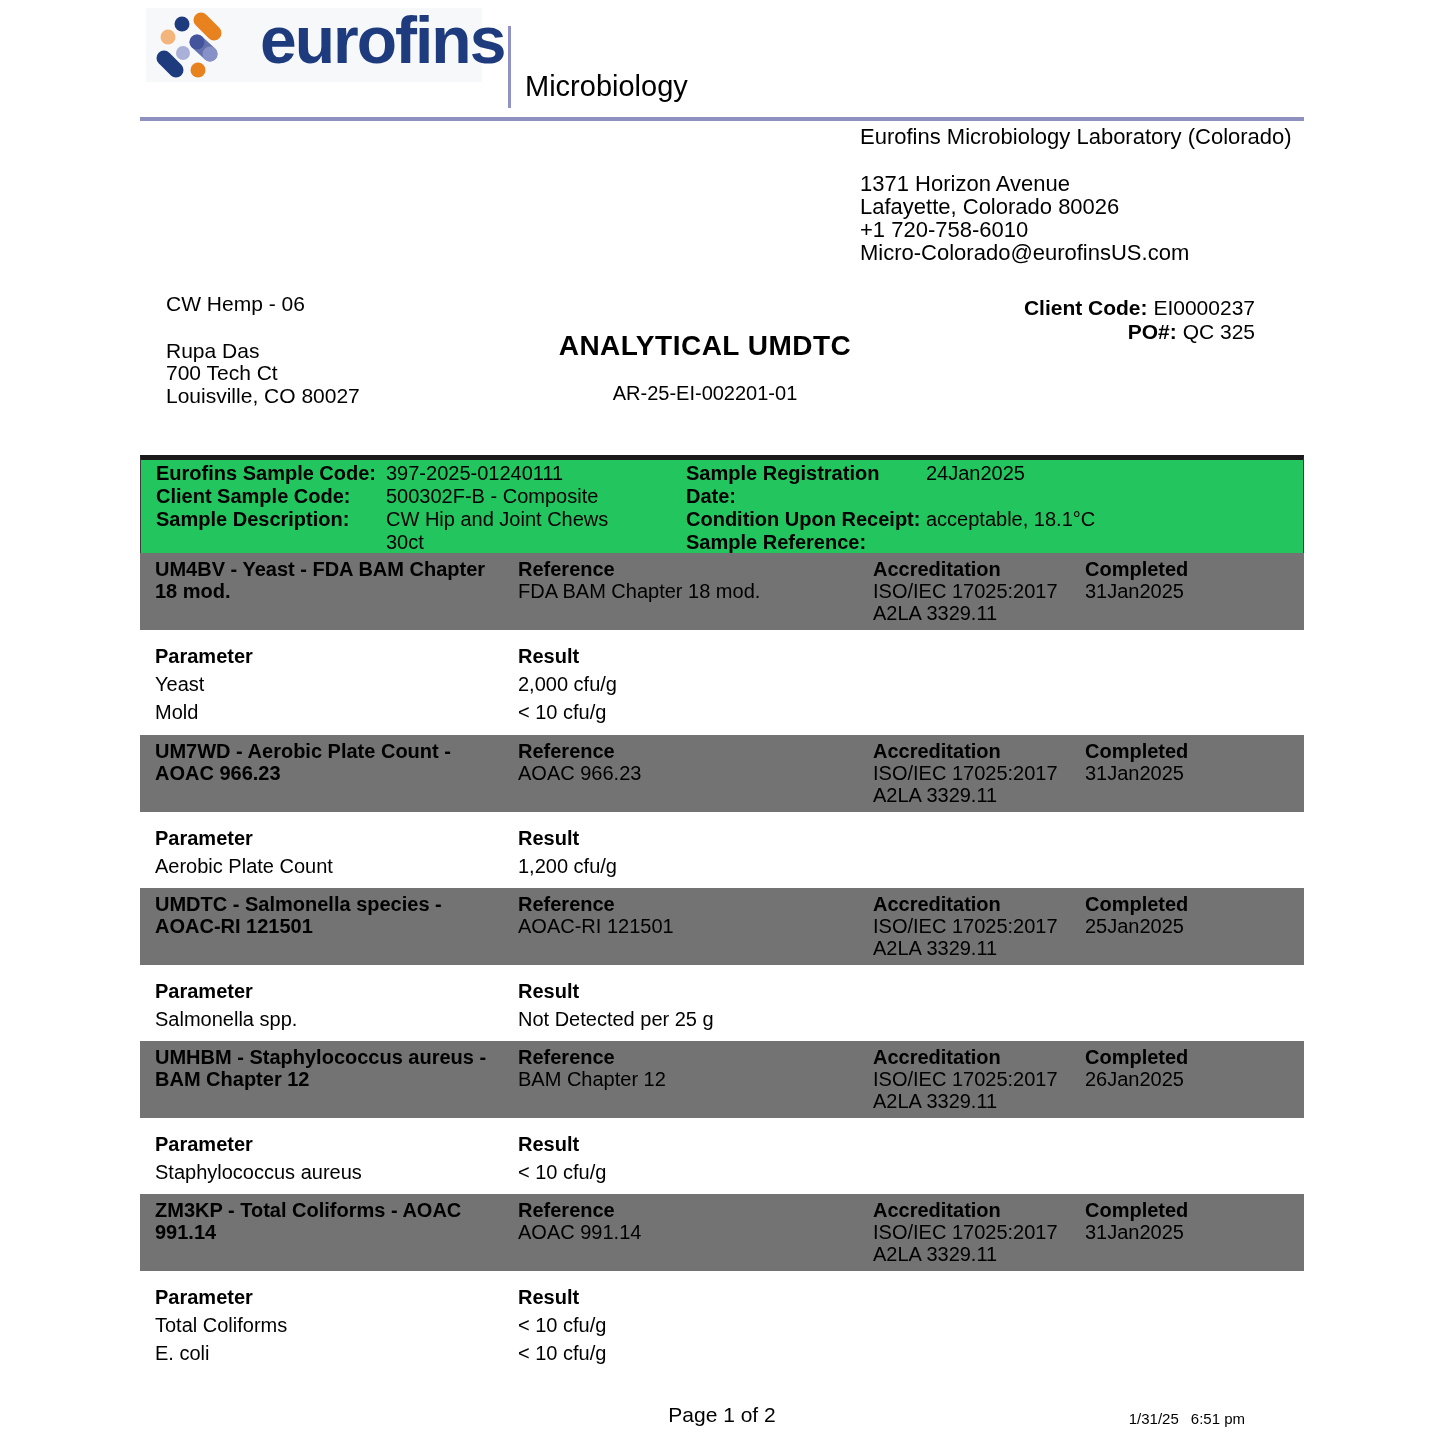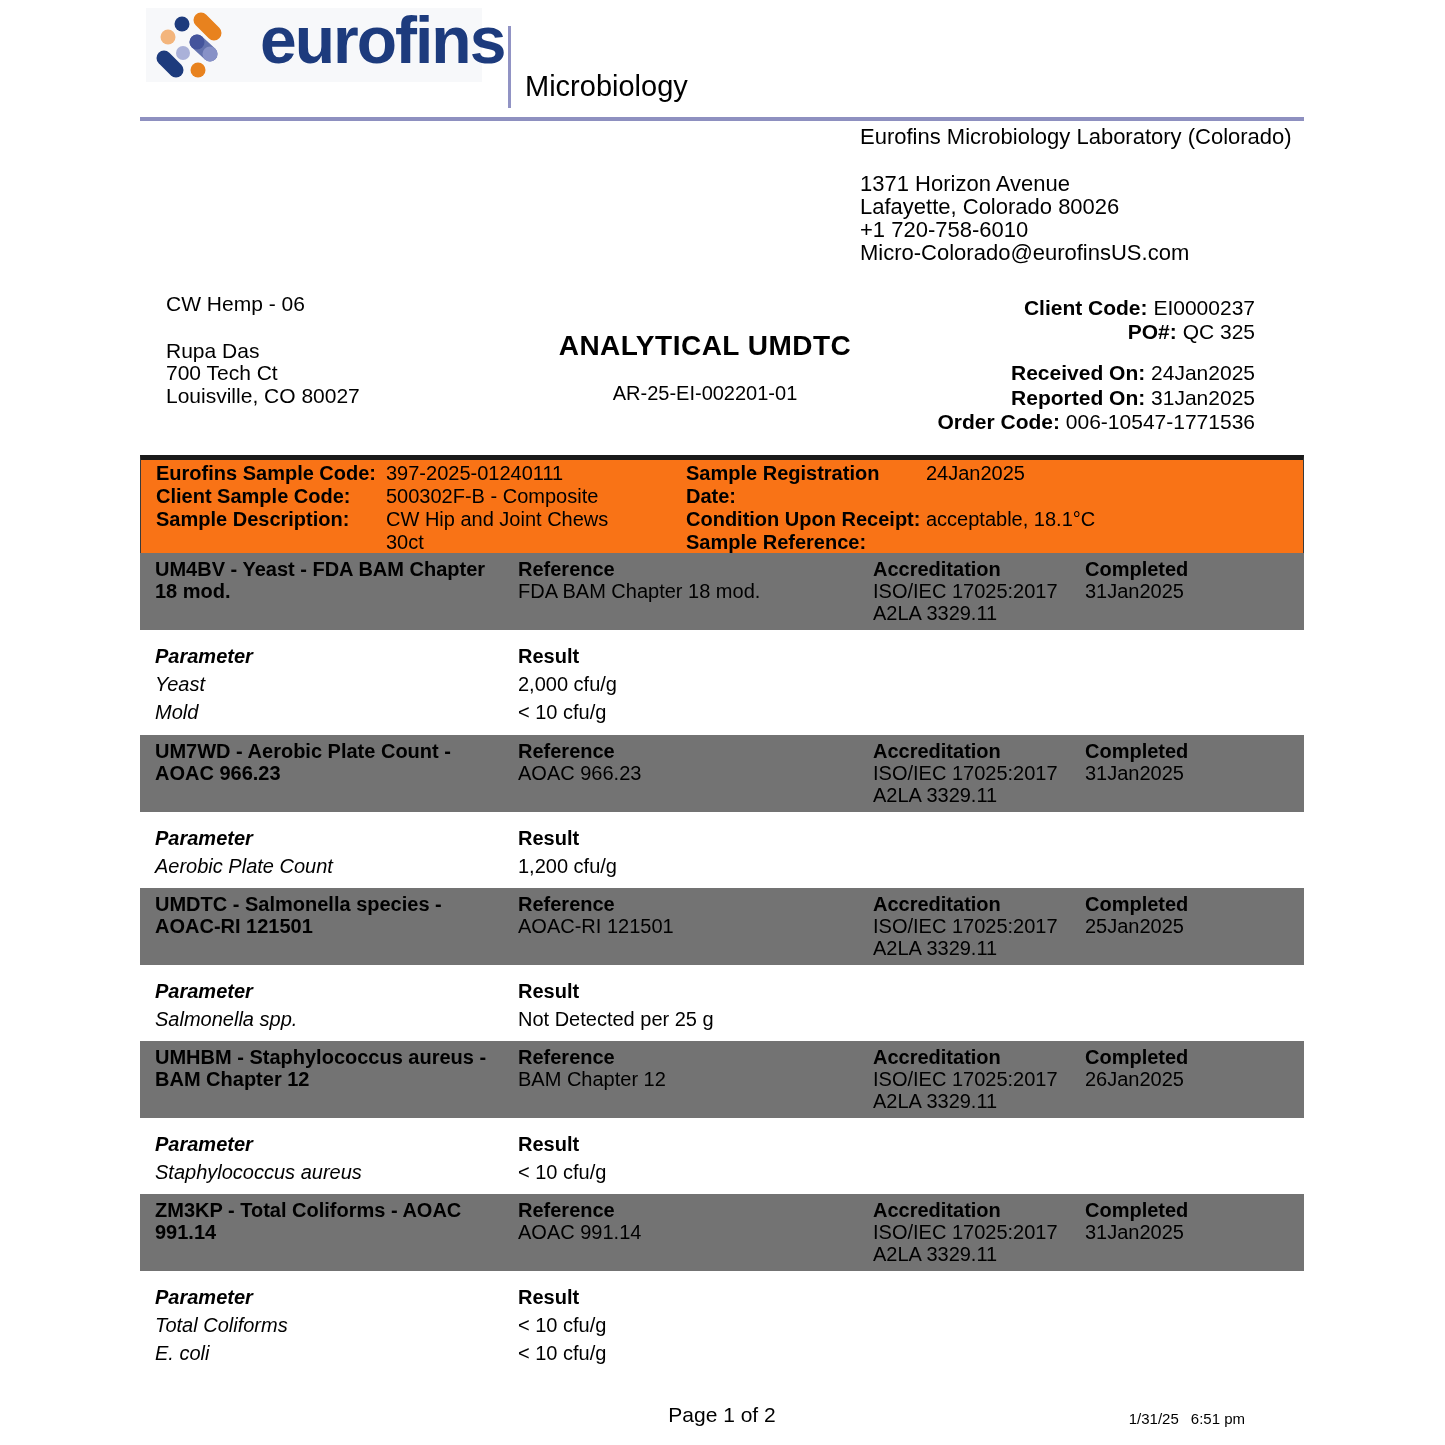--- a/index.html
+++ b/index.html
@@ -108,11 +108,6 @@
 <div class="abs codes-block">
   <div><b>Client Code:</b> <span>EI0000237</span></div>
   <div><b>PO#:</b> <span>QC 325</span></div>
-  <div class="codes-gap">
-    <div><b>Received On:</b> <span>24Jan2025</span></div>
-    <div><b>Reported On:</b> <span>31Jan2025</span></div>
-    <div><b>Order Code:</b> <span>006-10547-1771536</span></div>
-  </div>
 </div>
 
 <div class="abs sample-bar">

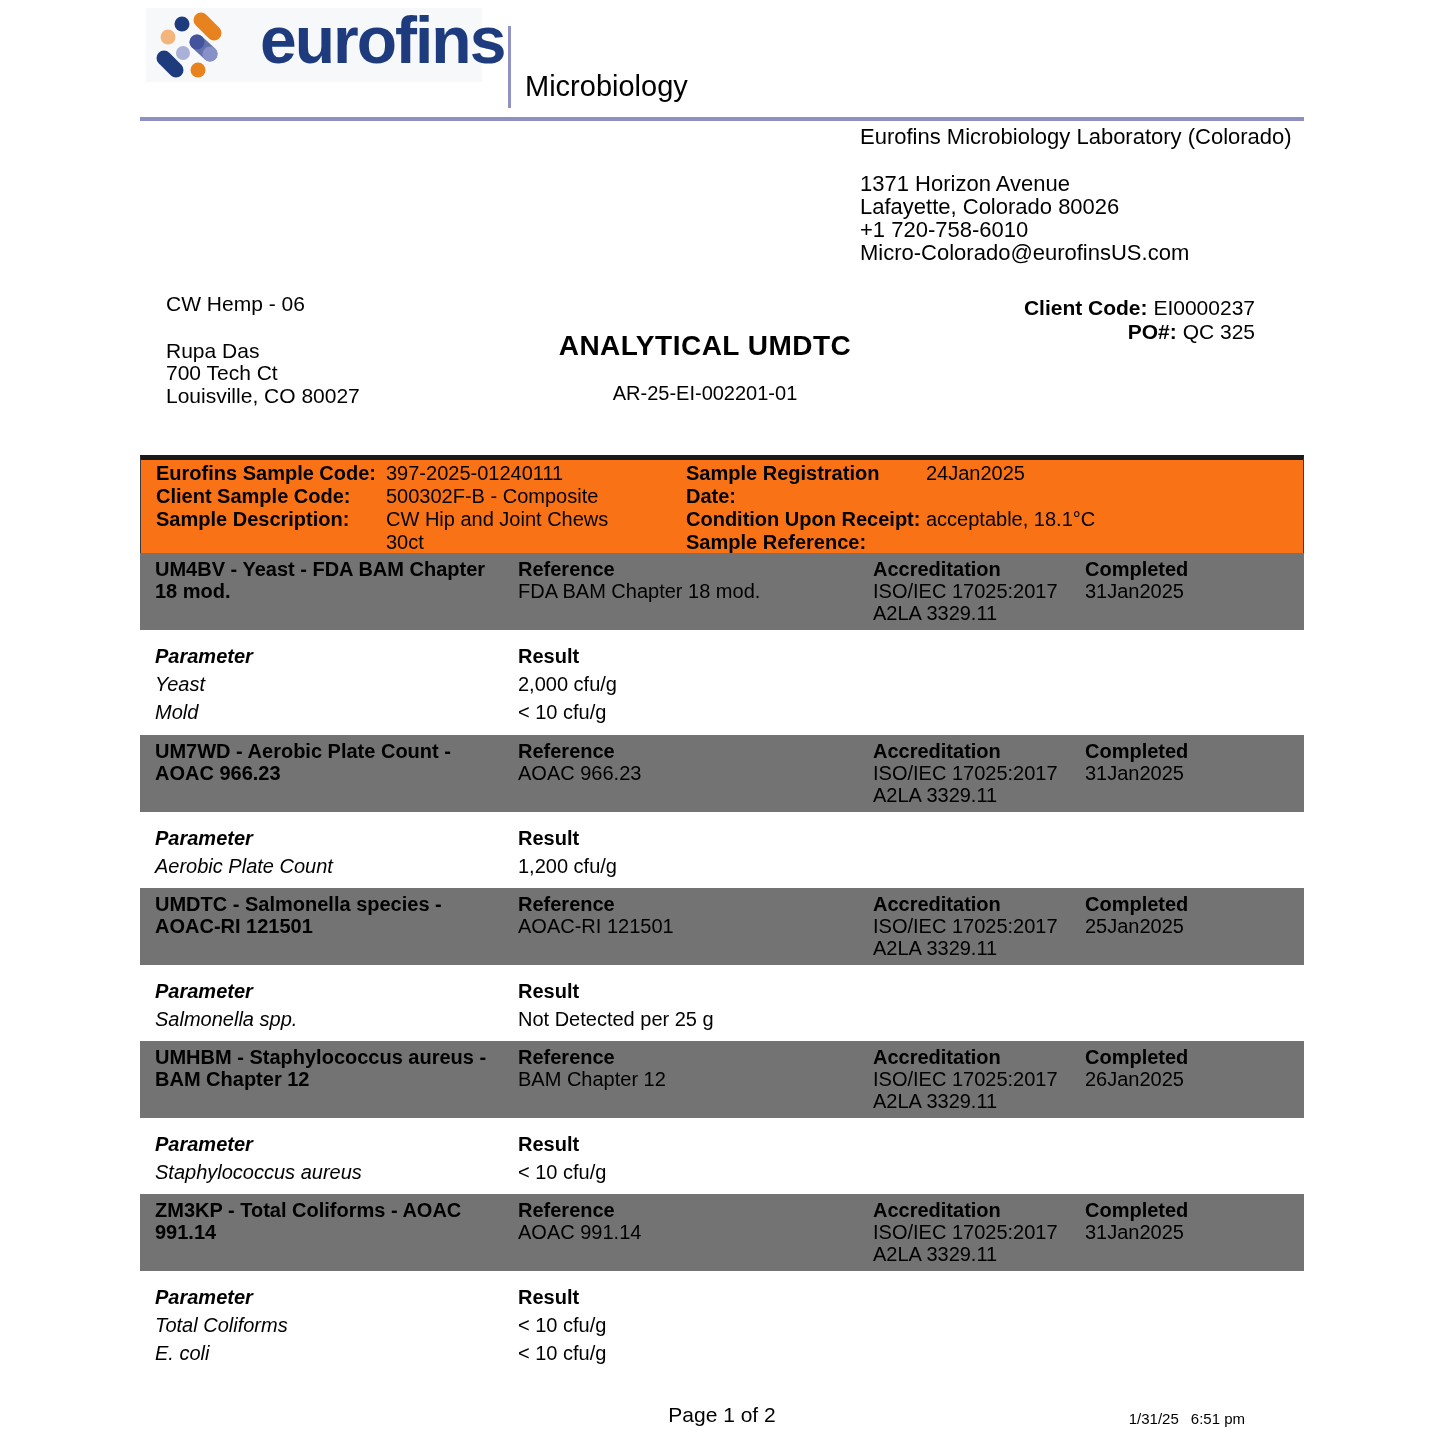--- a/index.html
+++ b/index.html
@@ -35,7 +35,7 @@
 
   
   .sample-bar{left:140px;top:455px;width:1164px;box-sizing:border-box;
-    background:#f97316;border-top:5px solid #1a1a1a;border-bottom:3px solid #1a1a1a;
+    background:#22c55e;border-top:5px solid #1a1a1a;border-bottom:3px solid #1a1a1a;
     border-left:1px solid #3a3a3a;border-right:1px solid #3a3a3a;
     display:flex;font-size:20px;line-height:23px;padding:2px 8px 3px 0;}
   .sample-left{width:545px;display:grid;grid-template-columns:230px 1fr;

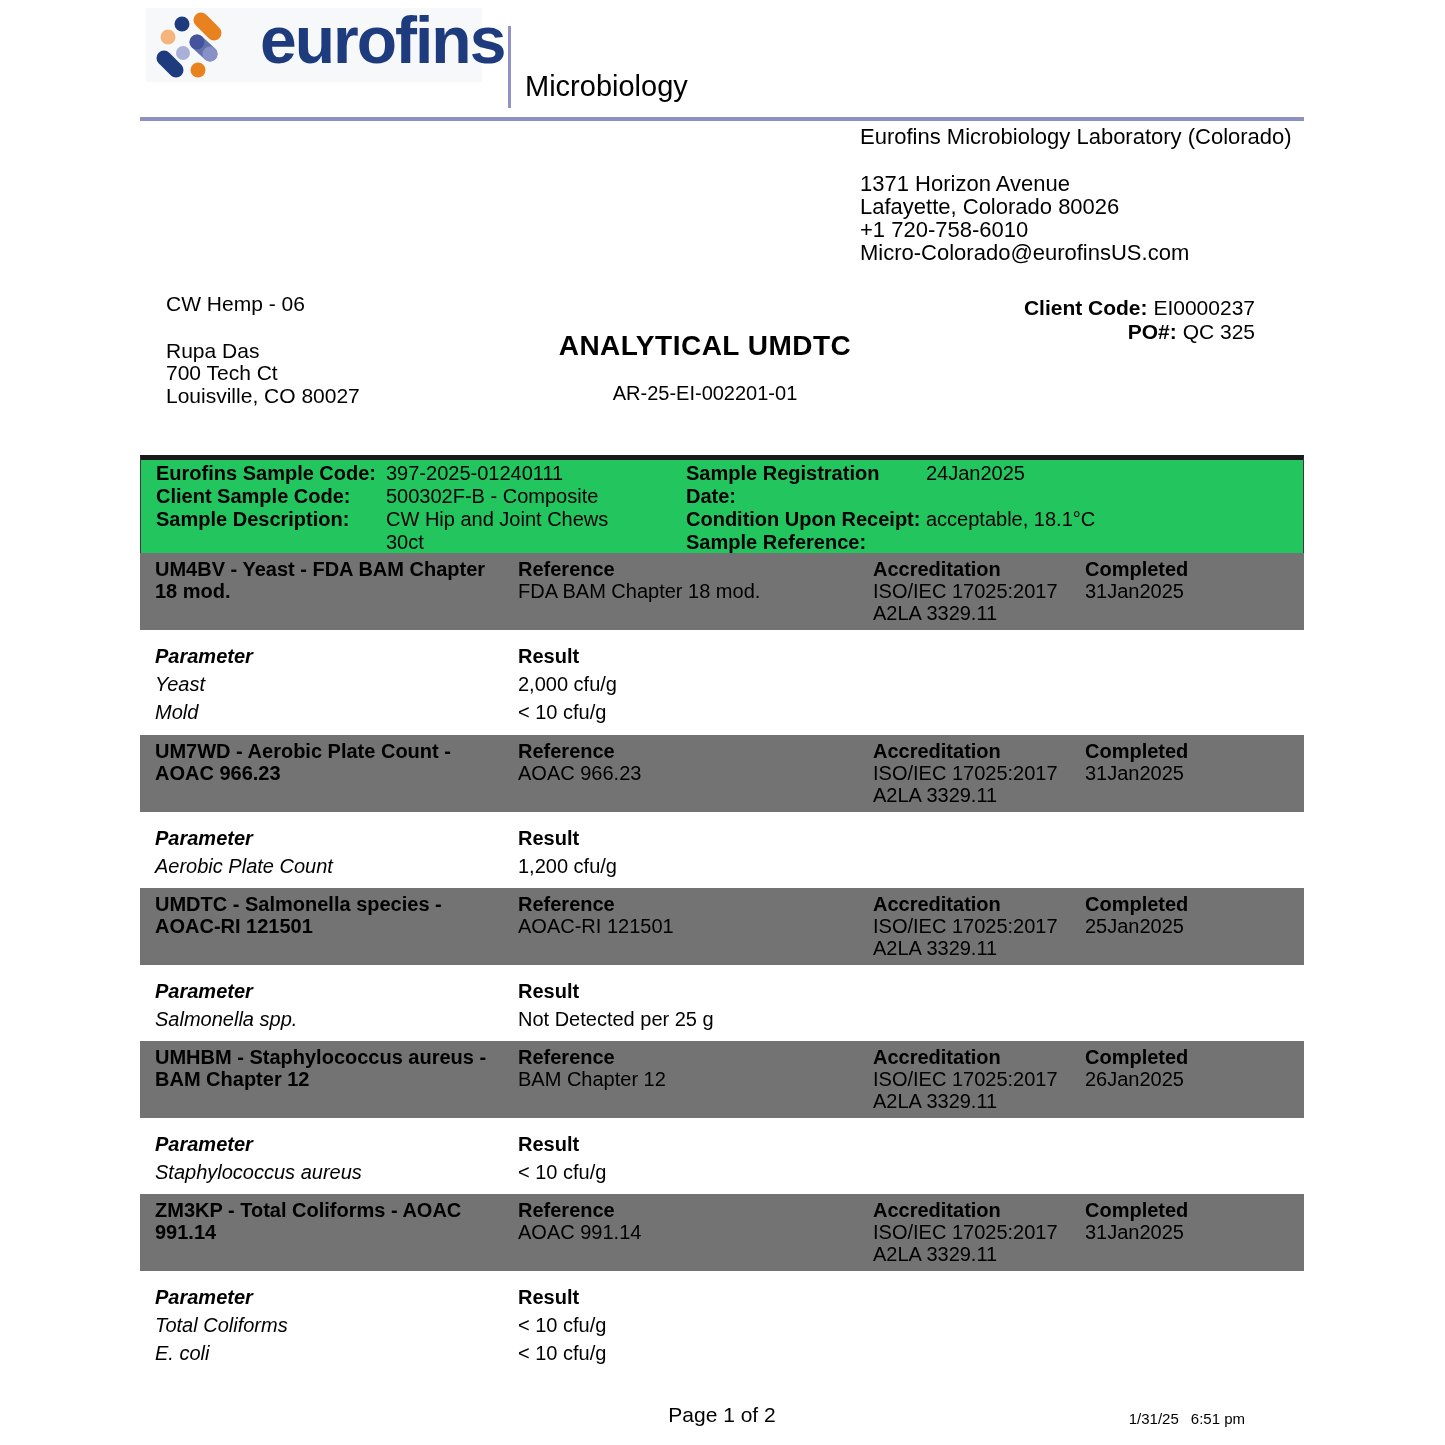--- a/index.html
+++ b/index.html
@@ -55,7 +55,7 @@
   .hl{font-weight:bold;}
   .sec-body{font-size:20px;}
   .prow{display:grid;grid-template-columns:378px 1fr;line-height:28px;}
-  .prow .p{padding-left:15px;font-style:italic;}
+  .prow .p{padding-left:15px;}
   .prow.hdr{font-weight:bold;margin-top:12px;}
 
   

